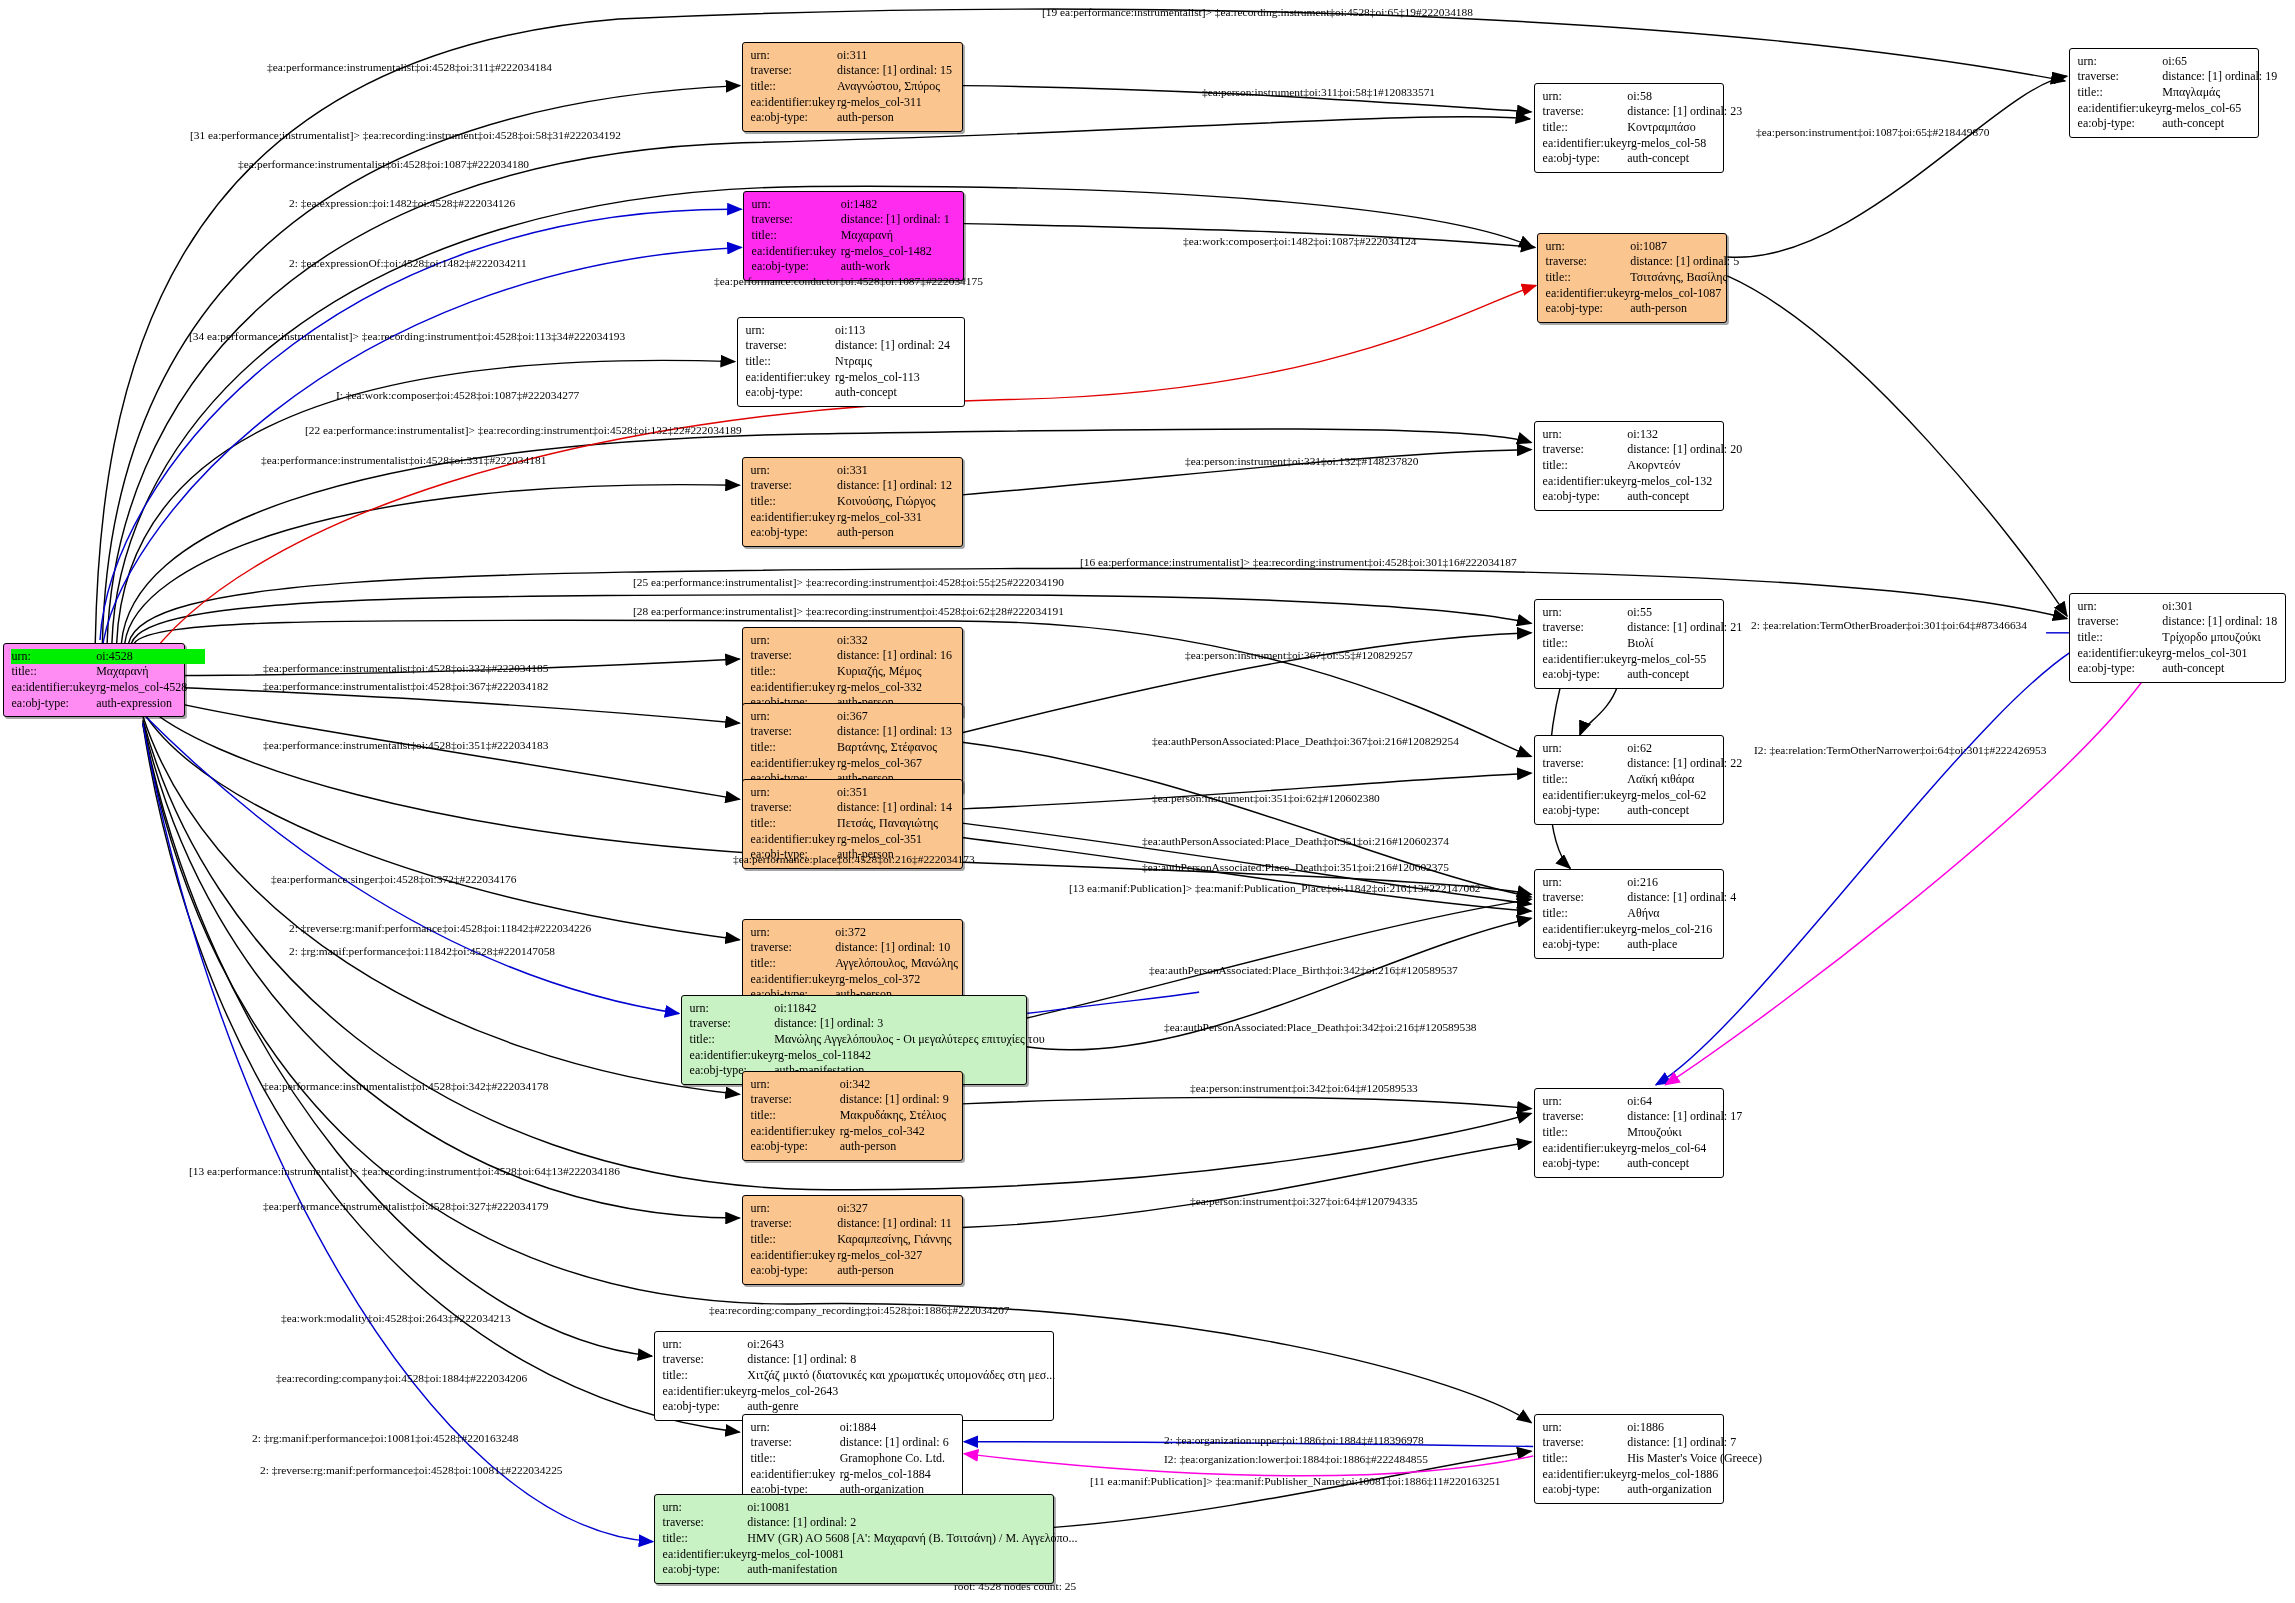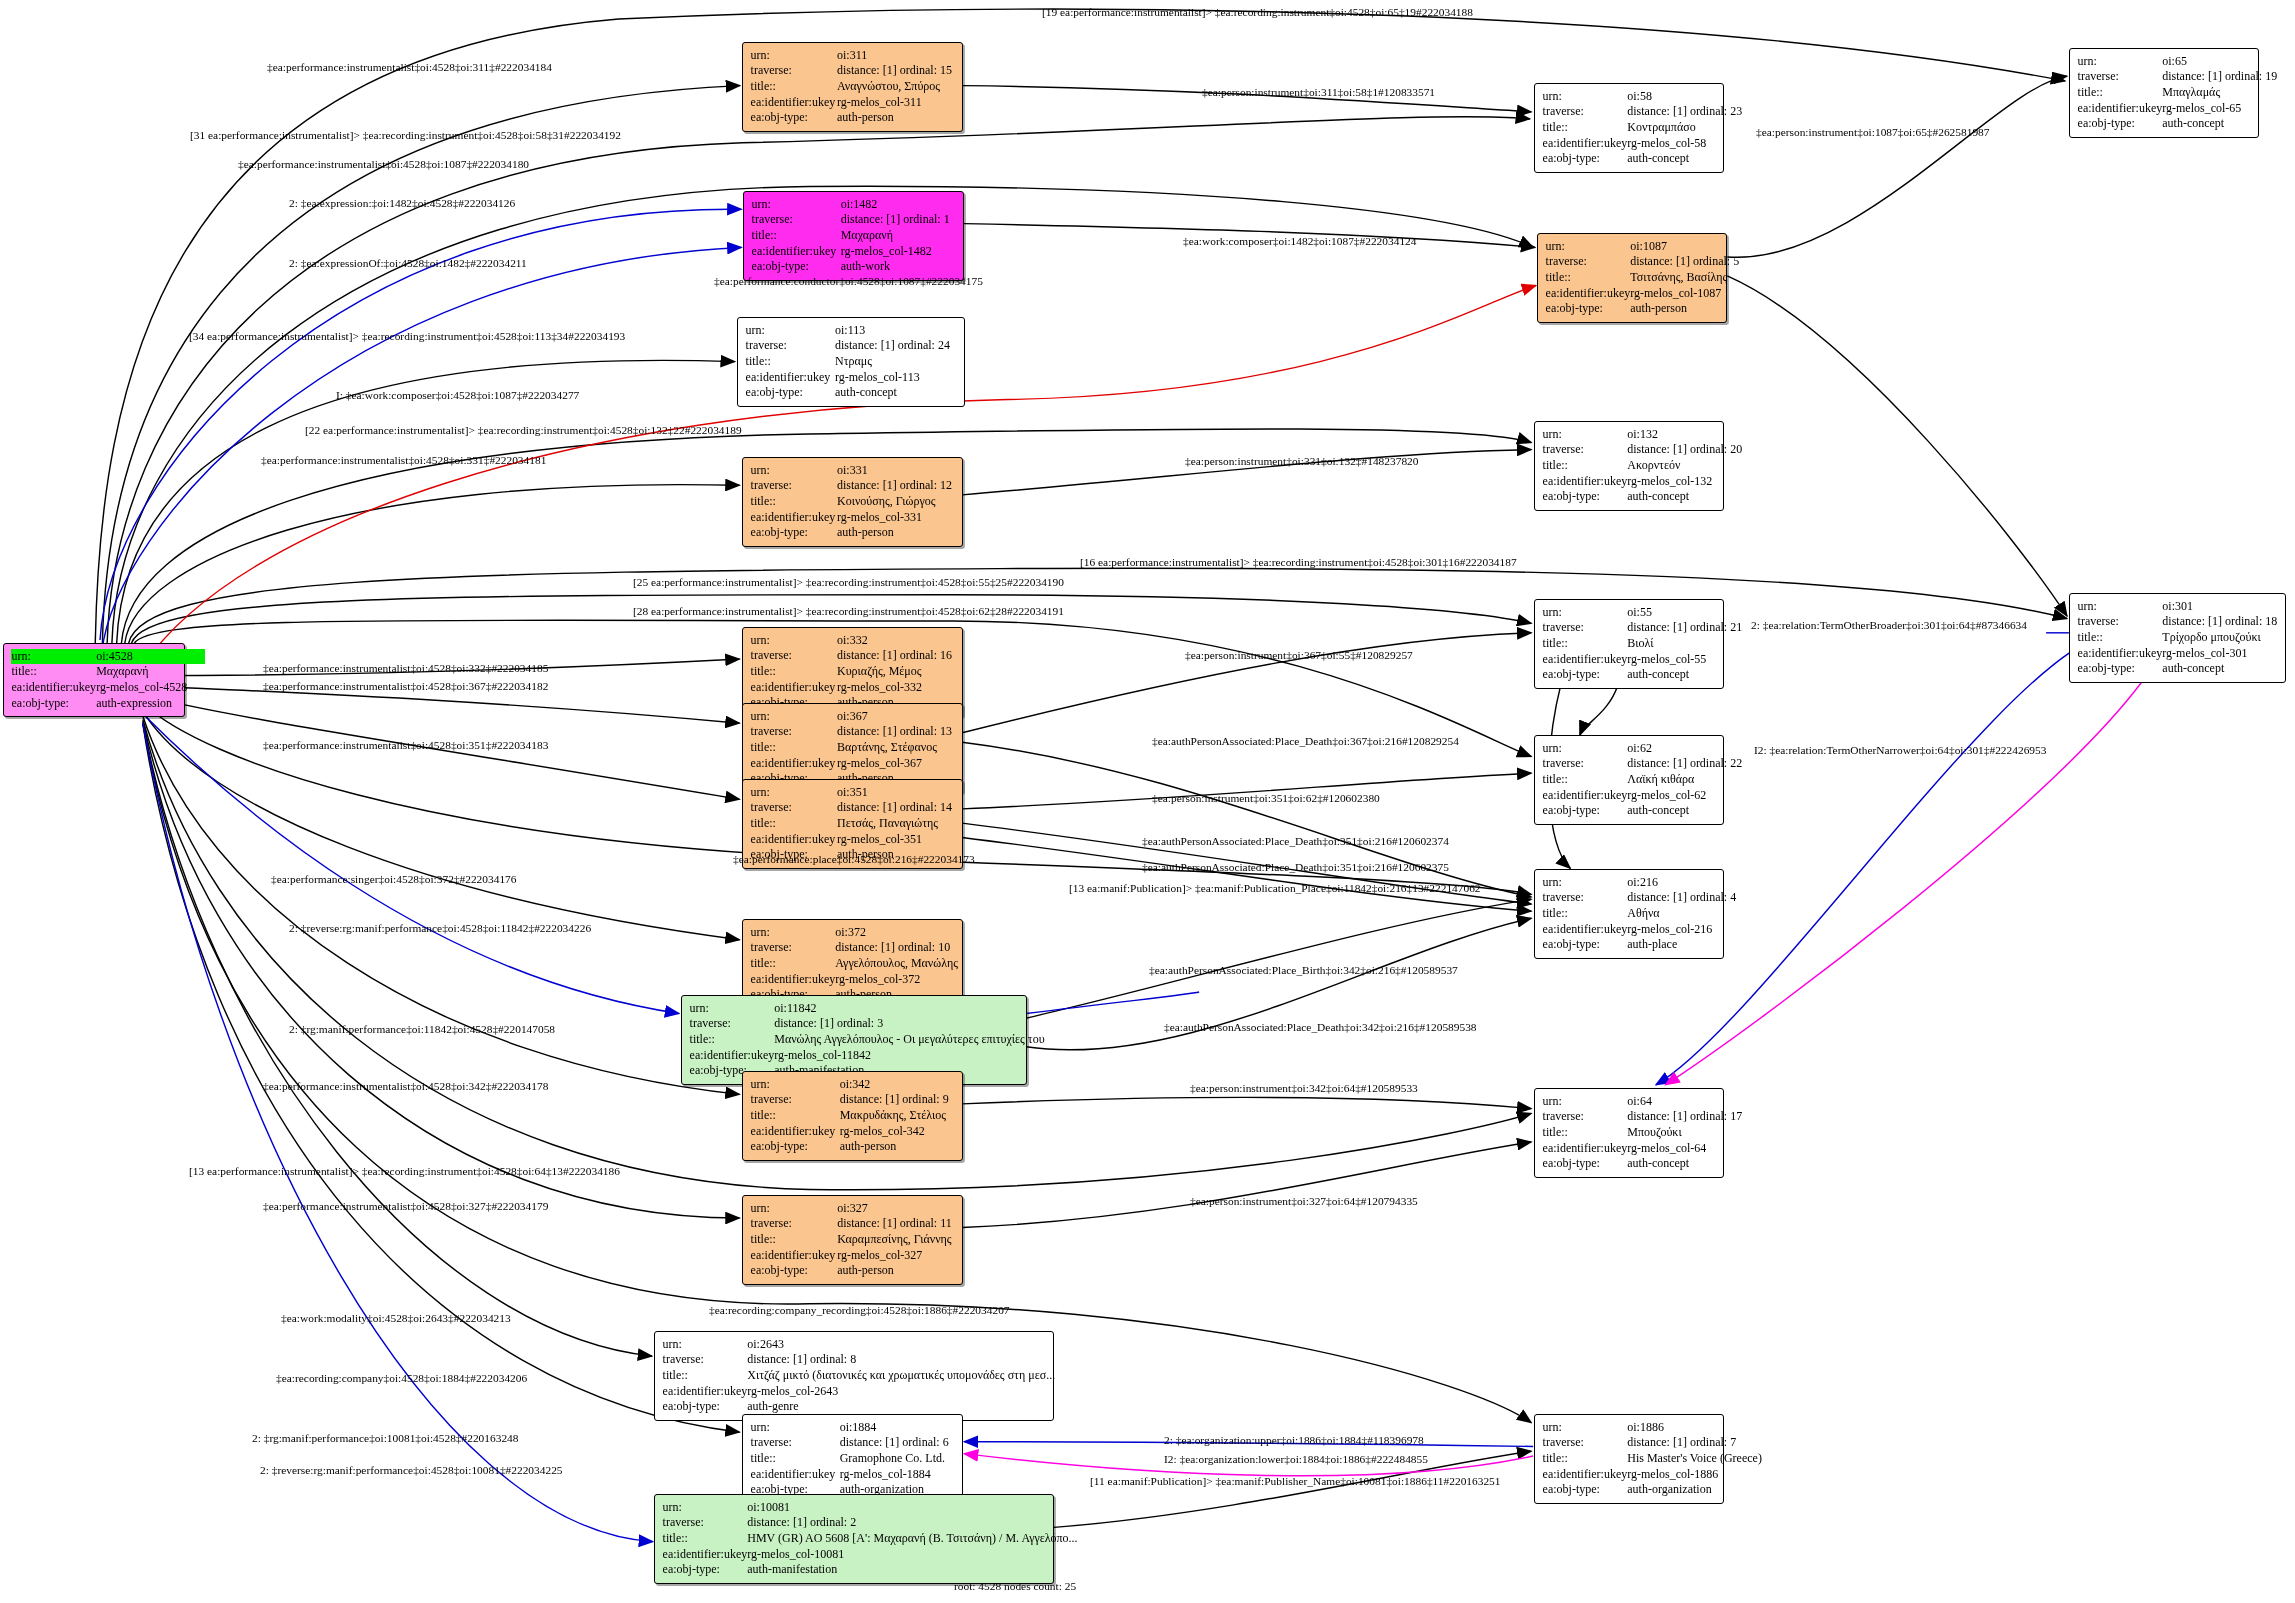--- a/index.html
+++ b/index.html
@@ -758,7 +758,7 @@
       <div class="lbl" style="left: 1042px; top: 5.7px;">[19 ea:performance:instrumentalist]&gt; ‡ea:recording:instrument‡oi:4528‡oi:65‡19#222034188</div>
       <div class="lbl" style="left: 267px; top: 61px;">‡ea:performance:instrumentalist‡oi:4528‡oi:311‡#222034184</div>
       <div class="lbl" style="left: 1202px; top: 86px;">‡ea:person:instrument‡oi:311‡oi:58‡1#120833571</div>
-      <div class="lbl" style="left: 1756px; top: 126px;">‡ea:person:instrument‡oi:1087‡oi:65‡#262581987</div>
+      <div class="lbl" style="left: 1756px; top: 126px;">‡ea:person:instrument‡oi:1087‡oi:65‡#218449870</div>
       <div class="lbl" style="left: 190px; top: 129px;">[31 ea:performance:instrumentalist]&gt; ‡ea:recording:instrument‡oi:4528‡oi:58‡31#222034192</div>
       <div class="lbl" style="left: 238px; top: 158px;">‡ea:performance:instrumentalist‡oi:4528‡oi:1087‡#222034180</div>
       <div class="lbl" style="left: 289px; top: 197px;">2: ‡ea:expression:‡oi:1482‡oi:4528‡#222034126</div>

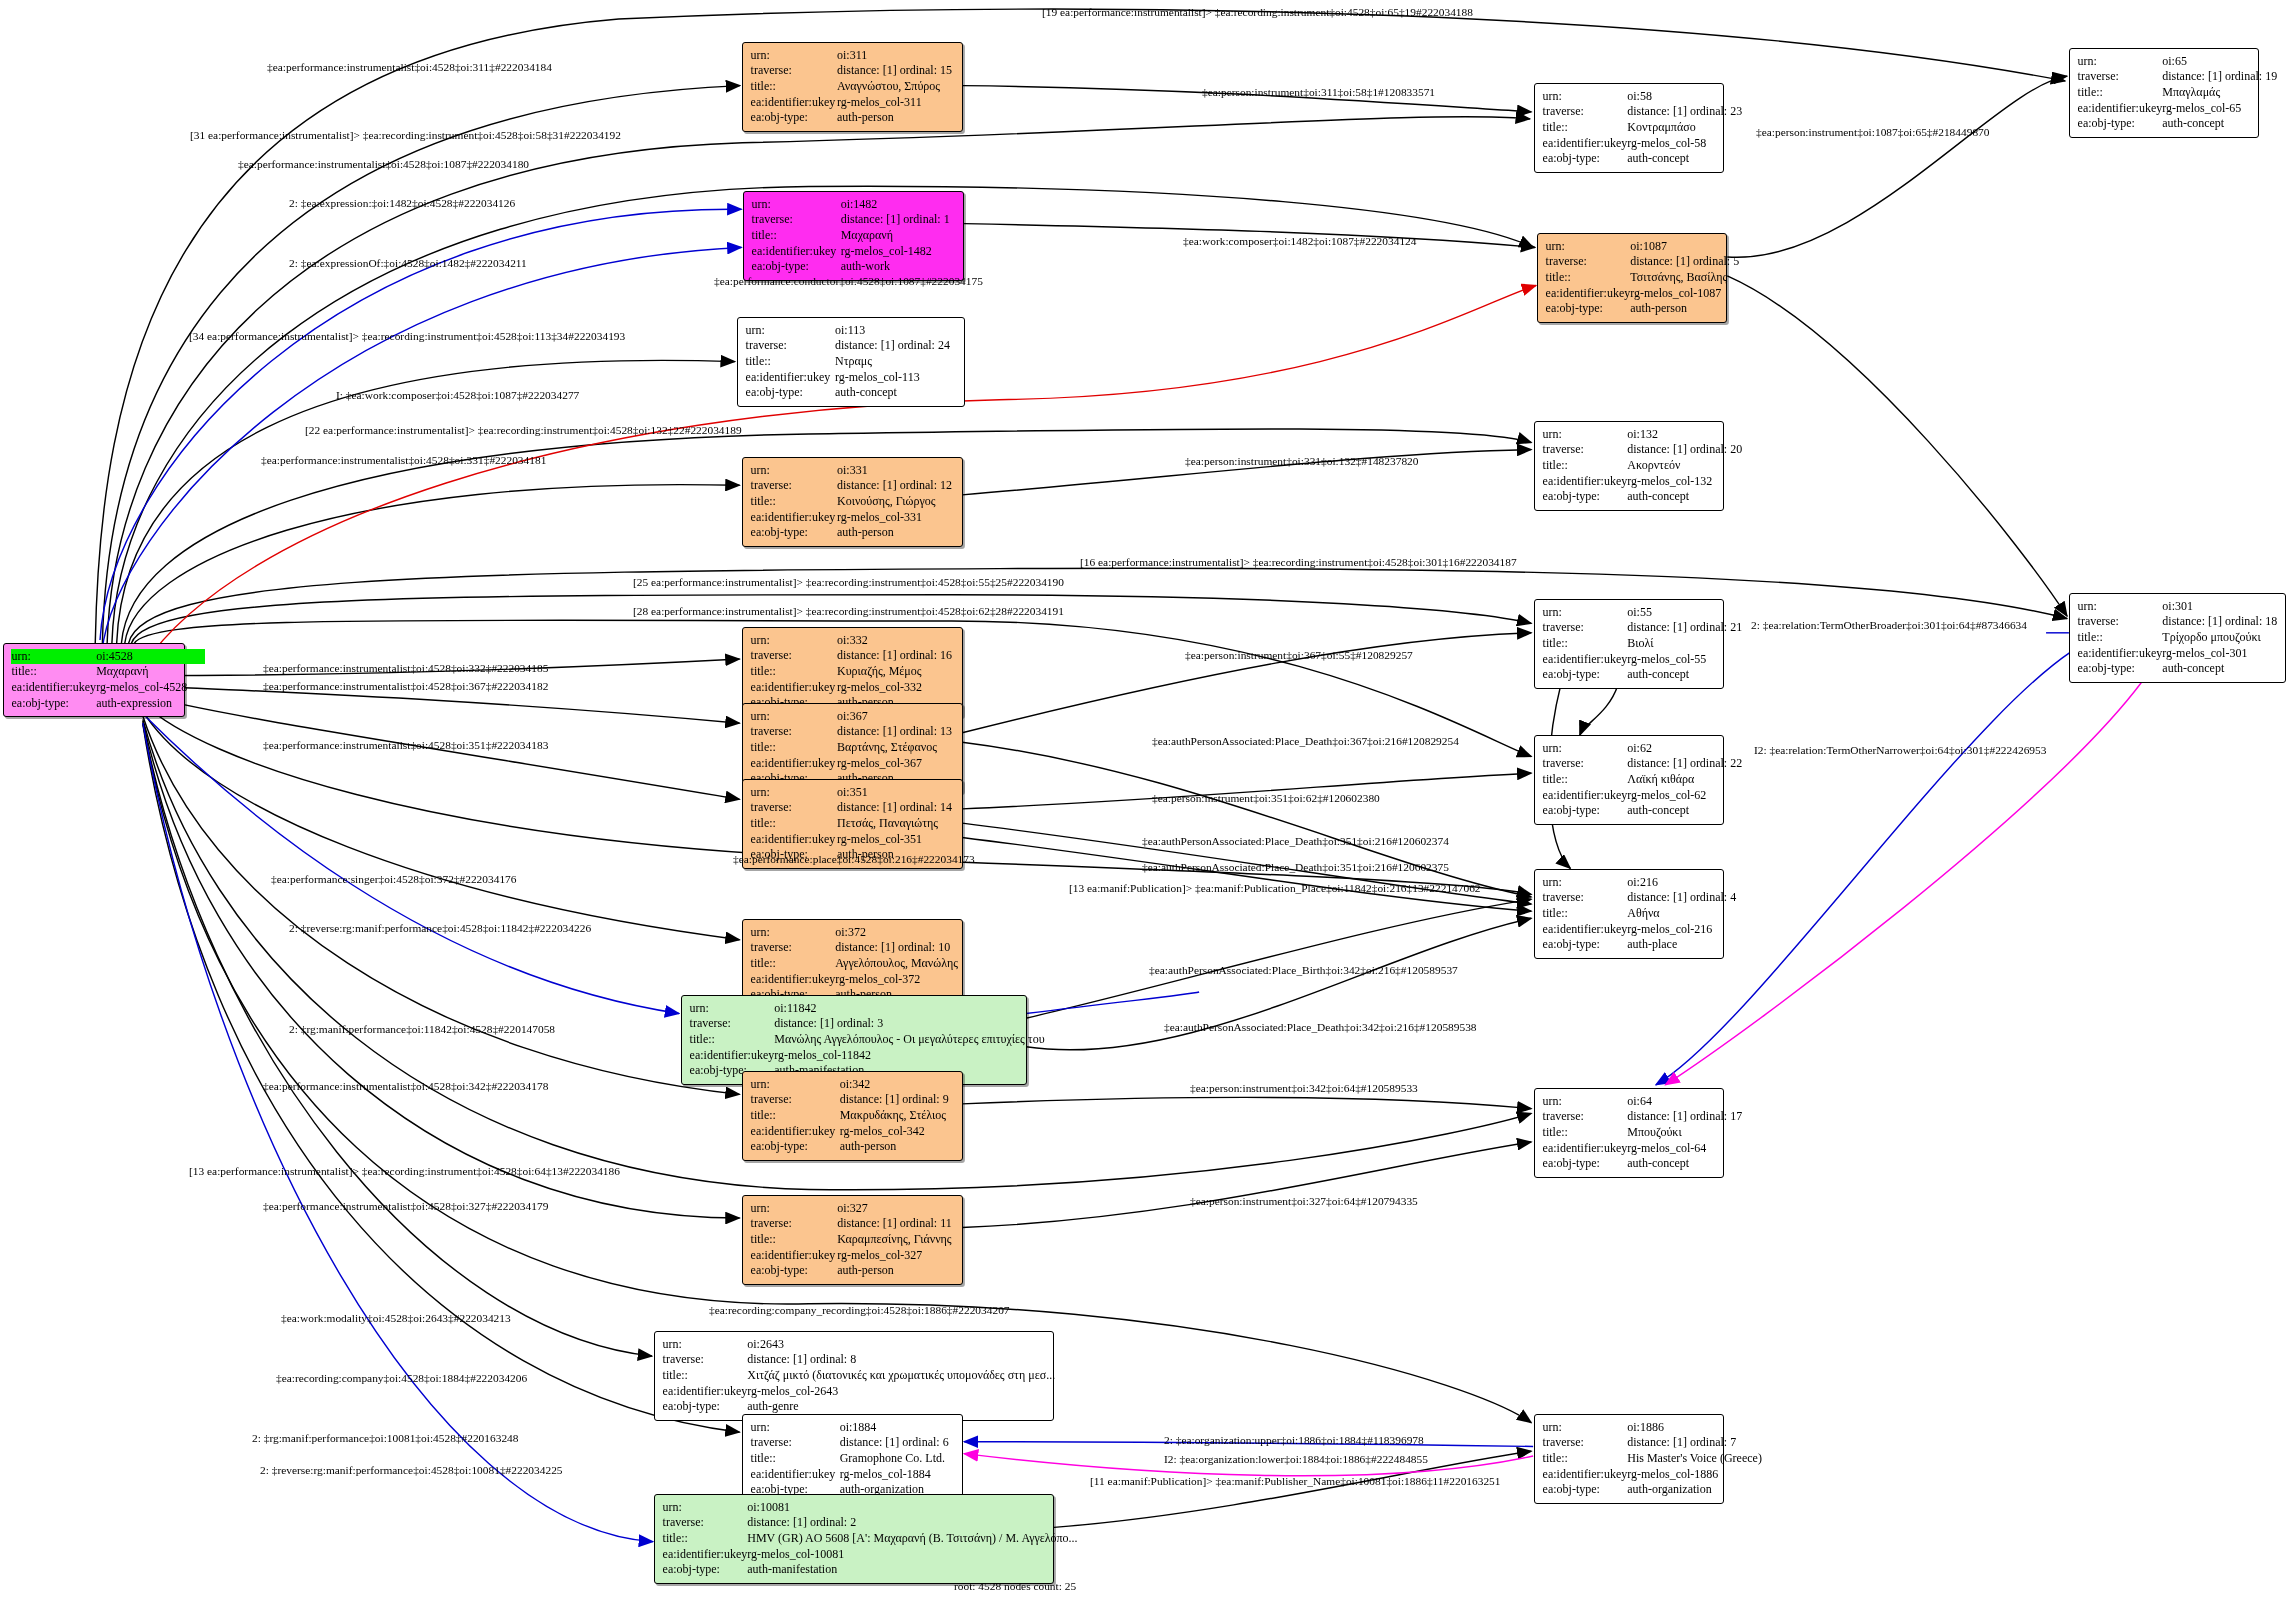--- a/index.html
+++ b/index.html
@@ -788,7 +788,7 @@
       <div class="lbl" style="left: 1069px; top: 882px;">[13 ea:manif:Publication]&gt; ‡ea:manif:Publication_Place‡oi:11842‡oi:216‡13#222147062</div>
       <div class="lbl" style="left: 289px; top: 922px;">2: ‡reverse:rg:manif:performance‡oi:4528‡oi:11842‡#222034226</div>
       <div class="lbl" style="left: 1149px; top: 964px;">‡ea:authPersonAssociated:Place_Birth‡oi:342‡oi:216‡#120589537</div>
-      <div class="lbl" style="left: 289px; top: 1023px;">2: ‡rg:manif:performance‡oi:11842‡oi:4528‡#220147058</div>
+      <div class="lbl" style="left: 289px; top: 945px;">2: ‡rg:manif:performance‡oi:11842‡oi:4528‡#220147058</div>
       <div class="lbl" style="left: 1149px; top: 1021px; margin-left: 15px;">‡ea:authPersonAssociated:Place_Death‡oi:342‡oi:216‡#120589538</div>
       <div class="lbl" style="left: 263px; top: 1080px;">‡ea:performance:instrumentalist‡oi:4528‡oi:342‡#222034178</div>
       <div class="lbl" style="left: 1190px; top: 1082px;">‡ea:person:instrument‡oi:342‡oi:64‡#120589533</div>

